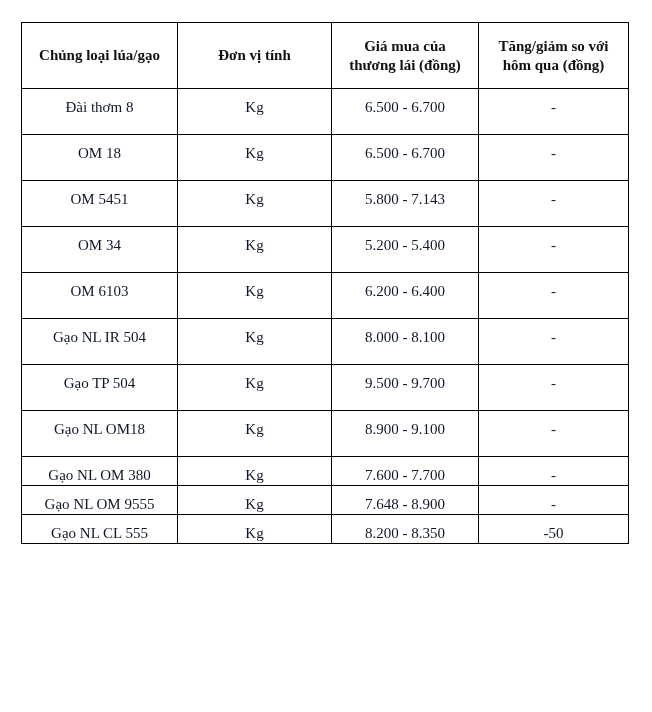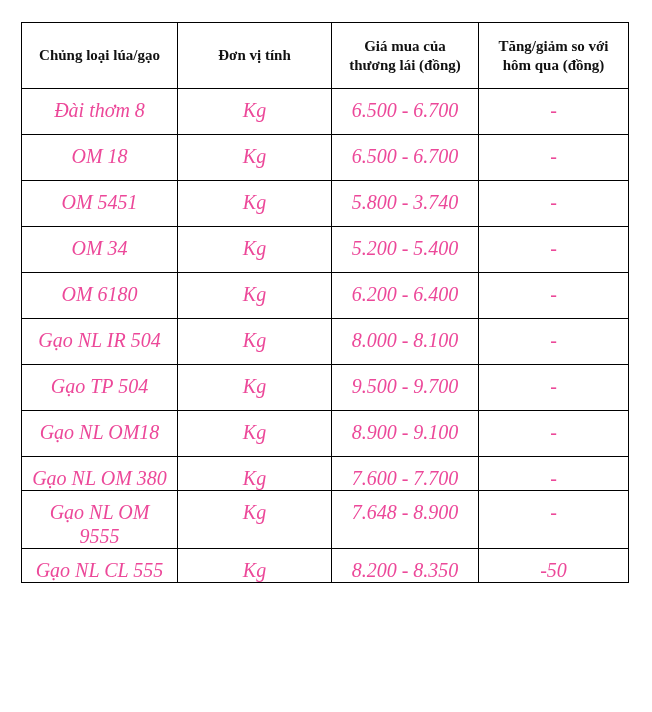--- a/index.html
+++ b/index.html
@@ -44,10 +44,9 @@
   .price-table td {
     vertical-align: top;
     padding: 9px 6px 0 6px;
-    font-size: 20px;
+    font-size: 15px;
     line-height: 1.2;
-    color: #ec4899;
-    font-style: italic;
+    color: #0f172a;
   }
   .price-table tbody tr {
     height: 46px;

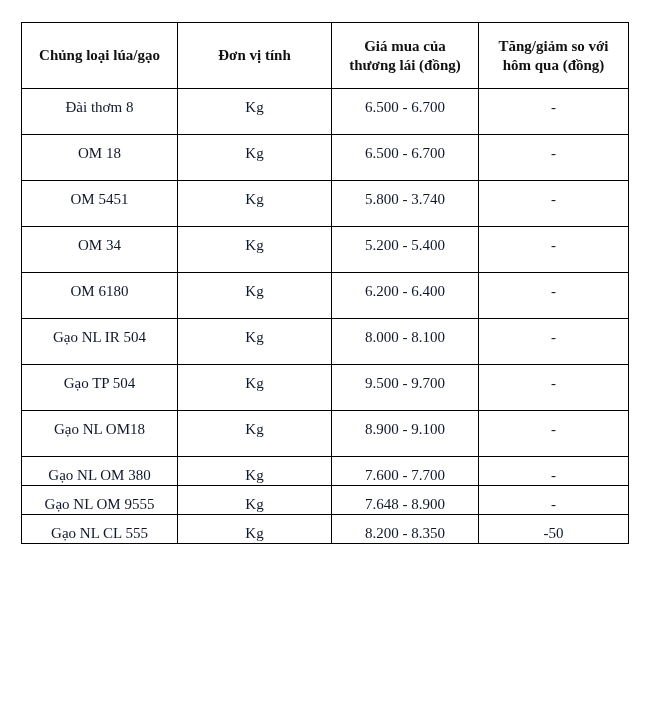--- a/index.html
+++ b/index.html
@@ -97,7 +97,7 @@
     <tr>
       <td>OM 5451</td>
       <td>Kg</td>
-      <td>5.800 - 3.740</td>
+      <td>5.800 - 7.143</td>
       <td>-</td>
     </tr>
     <tr>

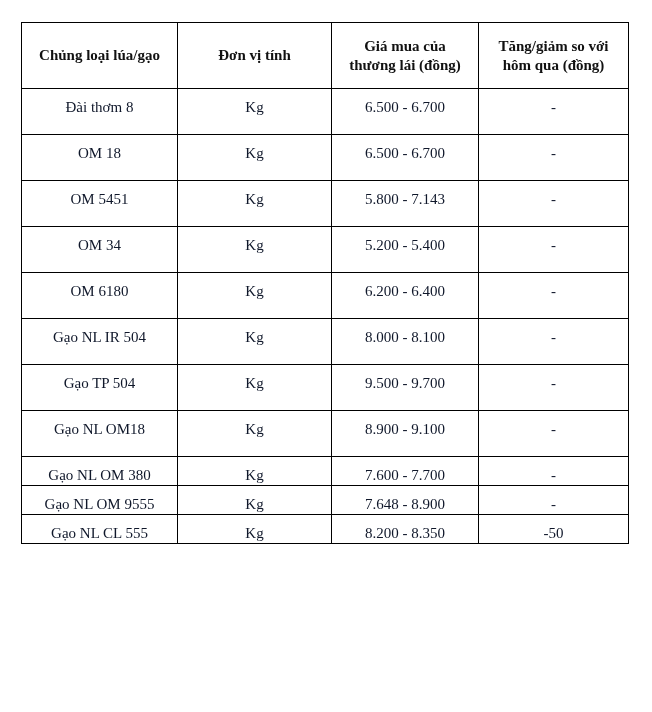--- a/index.html
+++ b/index.html
@@ -107,7 +107,7 @@
       <td>-</td>
     </tr>
     <tr>
-      <td>OM 6180</td>
+      <td>OM 6103</td>
       <td>Kg</td>
       <td>6.200 - 6.400</td>
       <td>-</td>

